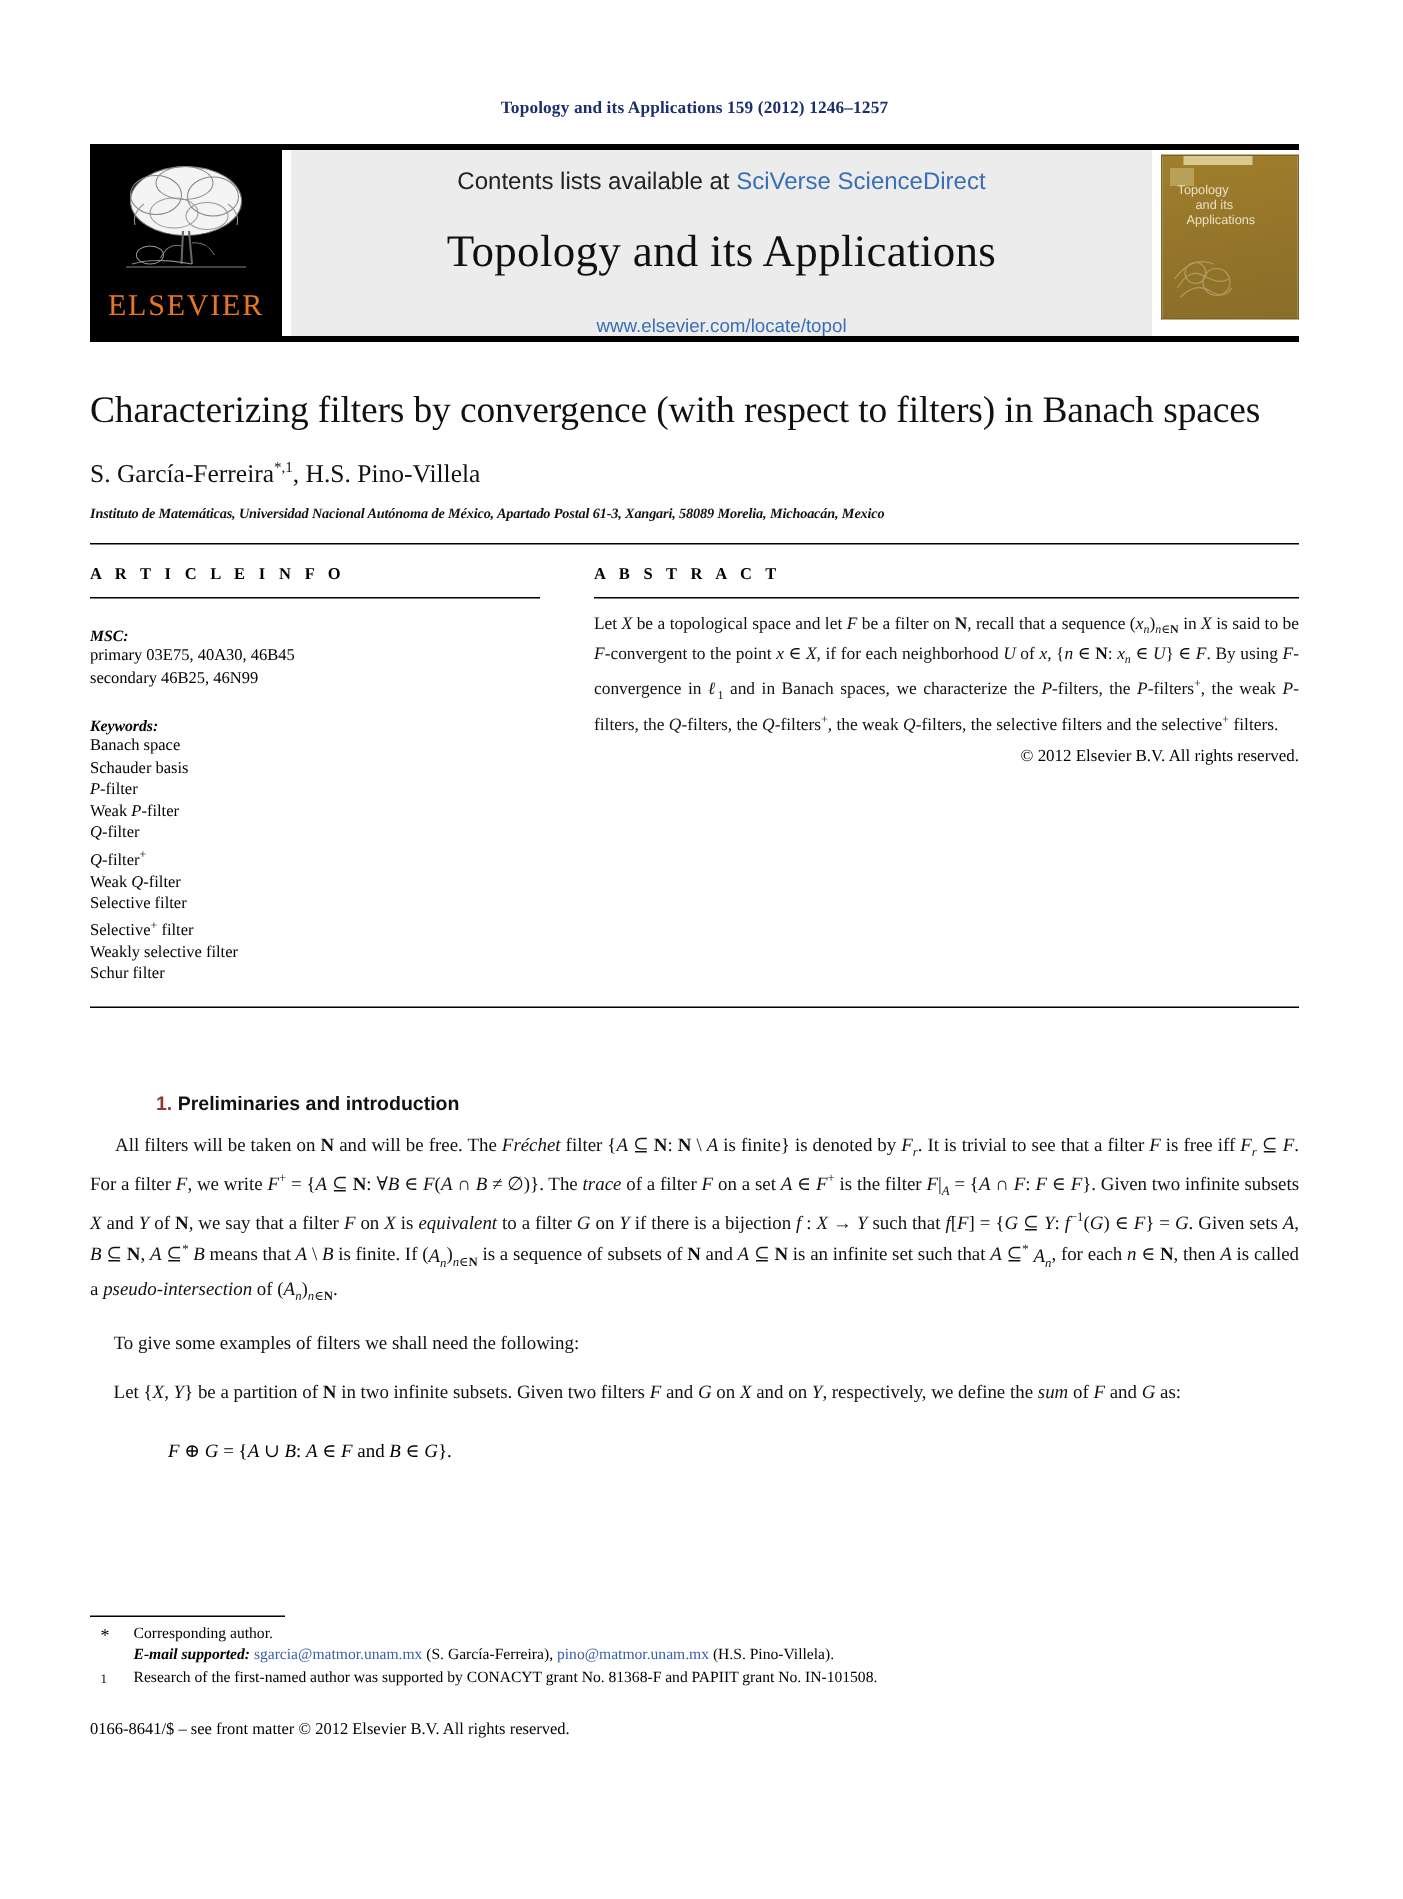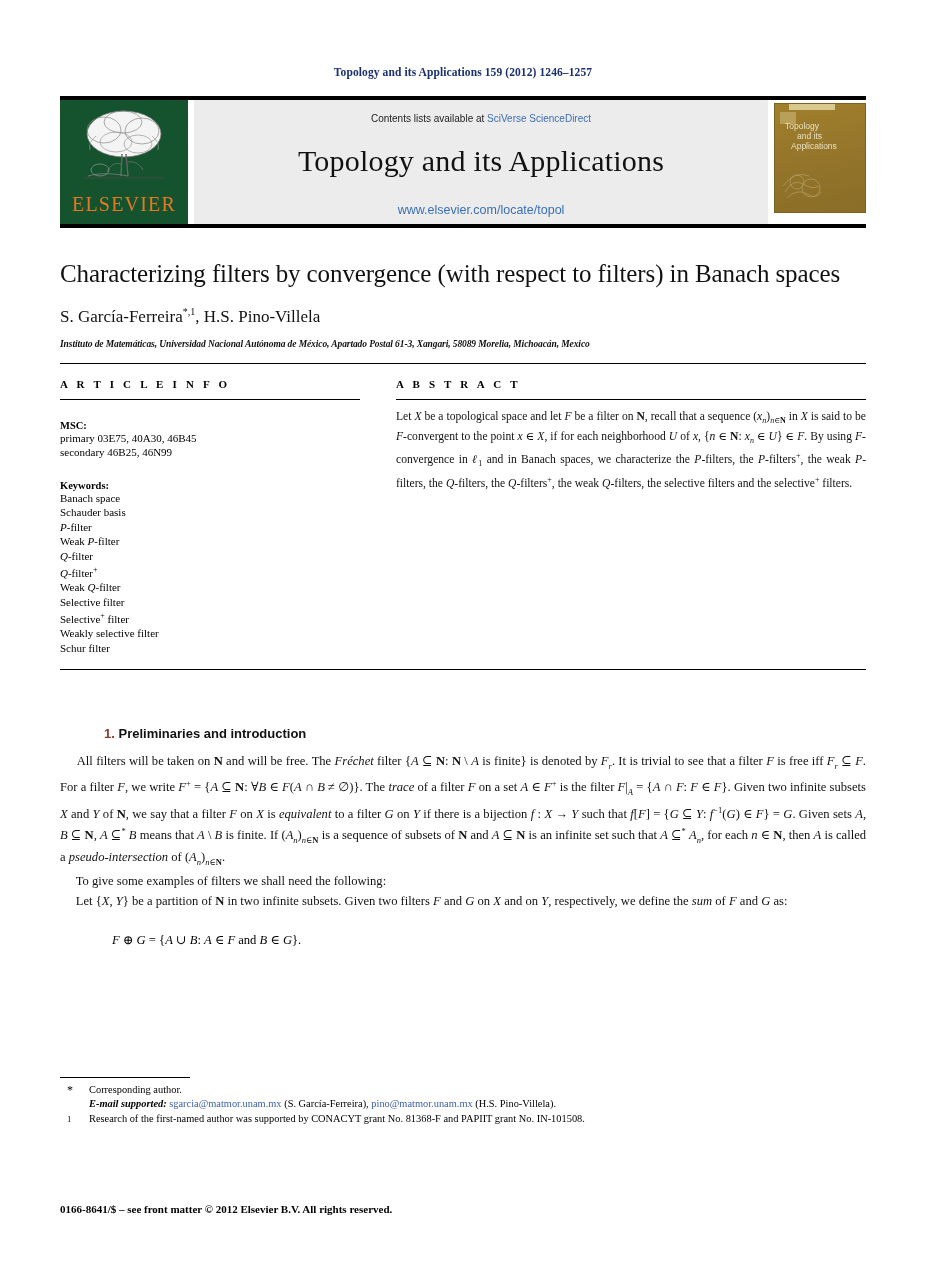--- a/index.html
+++ b/index.html
@@ -74,7 +74,7 @@
   }
   .contents-line {
     font-family: "Liberation Sans", sans-serif;
-    font-size: 10px;
+    font-size: 16px;
     color: #222;
     text-align: center;
   }

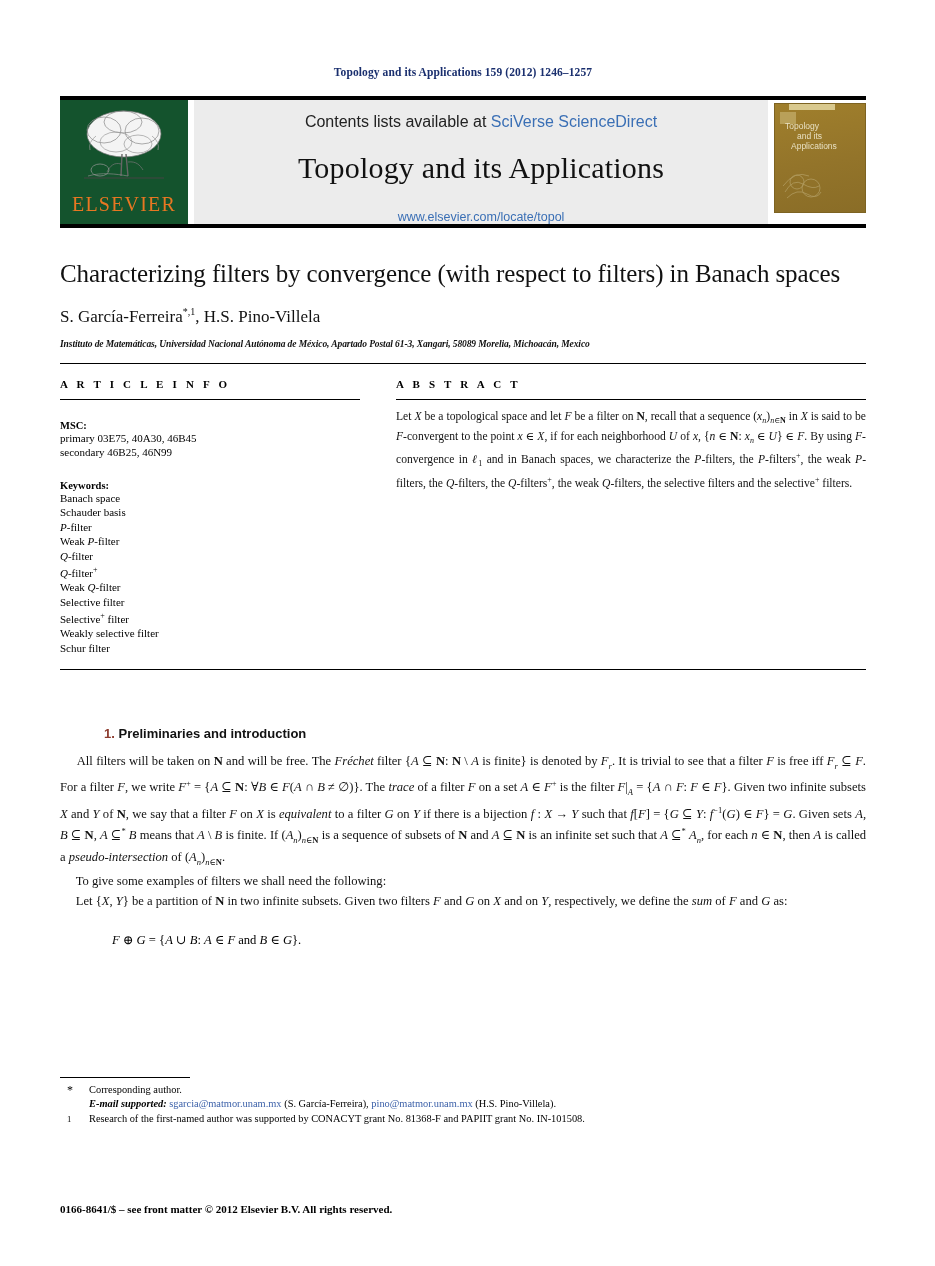--- a/index.html
+++ b/index.html
@@ -50,7 +50,7 @@
     align-items: center;
     justify-content: flex-start;
     padding-top: 6px;
-    background: #14532d;
+    background: #000000;
   }
   .tree-svg { display:block; }
   .elsevier-word {

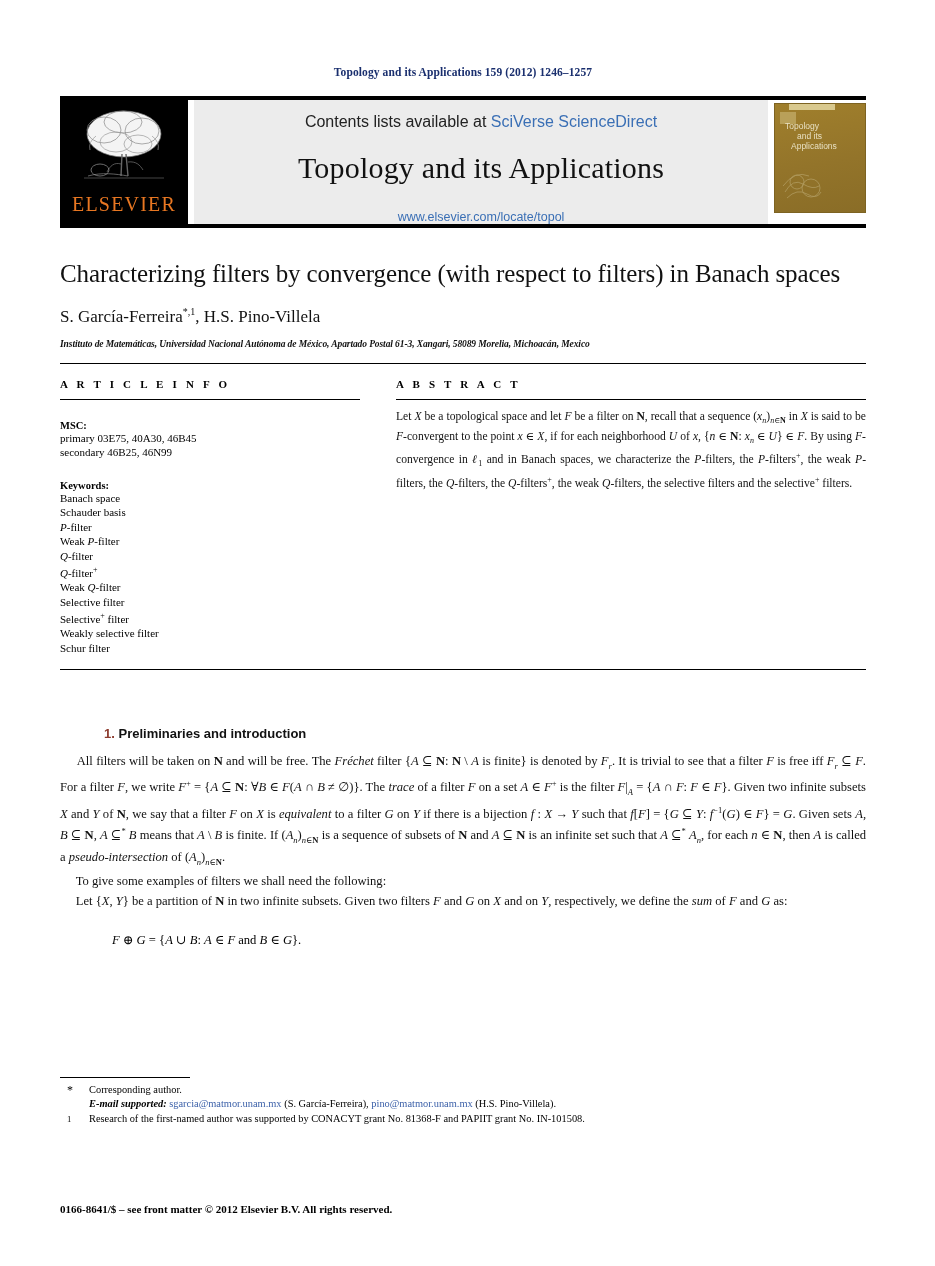--- a/index.html
+++ b/index.html
@@ -198,6 +198,7 @@
     margin-bottom: 9px;
   }
   .msc-label, .kw-label {
+    font-style: italic;
     font-weight: bold;
     font-size: 10.5px;
     margin-top: 20px;

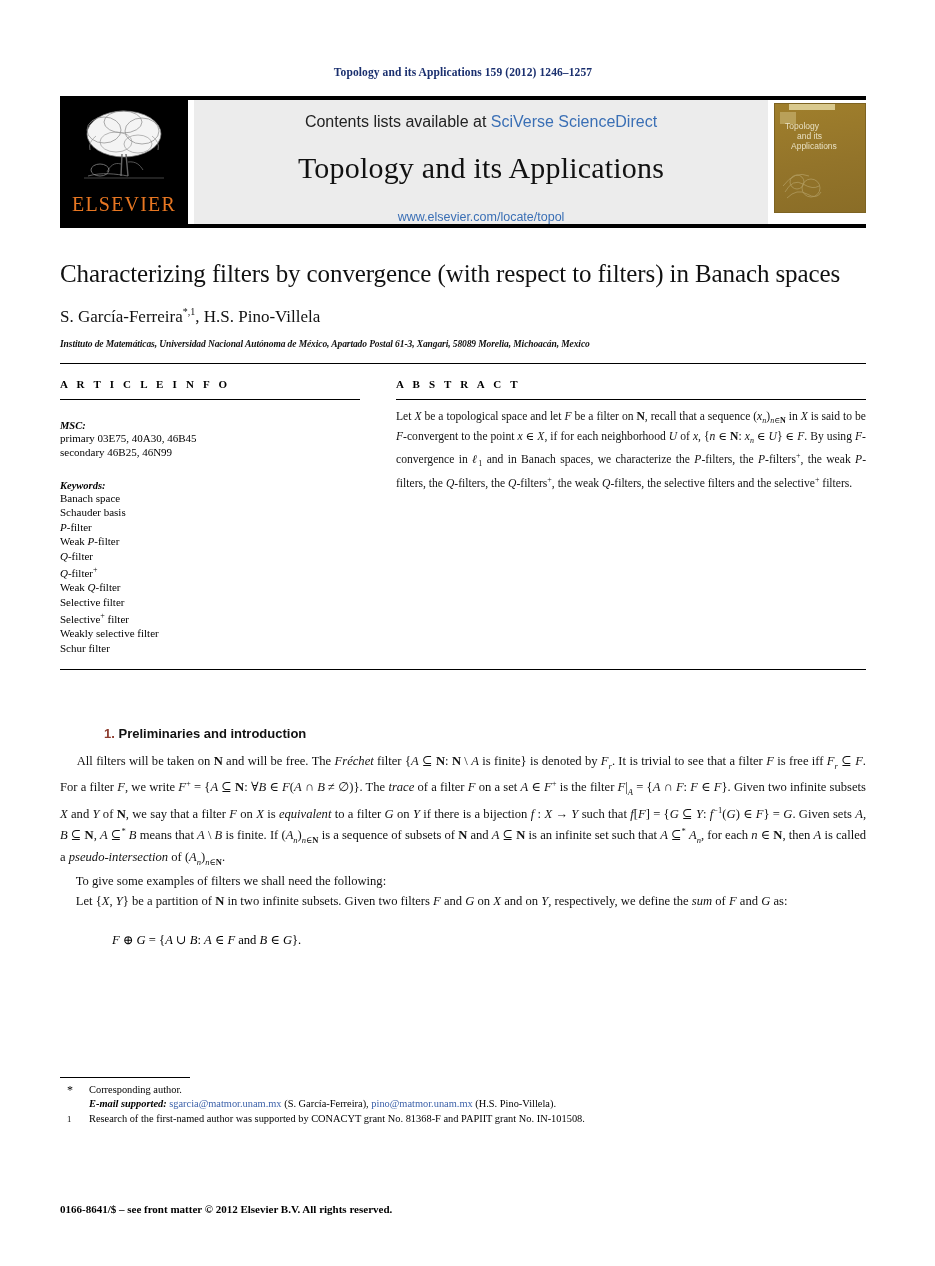--- a/index.html
+++ b/index.html
@@ -399,6 +399,7 @@
       <div class="sechead">A B S T R A C T</div>
       <div class="thinrule"></div>
       <div class="abs-text">Let <i>X</i> be a topological space and let <span class="cal">F</span> be a filter on <span class="bb">N</span>, recall that a sequence (<i>x<sub>n</sub></i>)<sub><i>n</i>∈<span class="bb">N</span></sub> in <i>X</i> is said to be <span class="cal">F</span>-convergent to the point <i>x</i> ∈ <i>X</i>, if for each neighborhood <i>U</i> of <i>x</i>, {<i>n</i> ∈ <span class="bb">N</span>: <i>x<sub>n</sub></i> ∈ <i>U</i>} ∈ <span class="cal">F</span>. By using <span class="cal">F</span>-convergence in <i>ℓ</i><sub>1</sub> and in Banach spaces, we characterize the <i>P</i>-filters, the <i>P</i>-filters<sup>+</sup>, the weak <i>P</i>-filters, the <i>Q</i>-filters, the <i>Q</i>-filters<sup>+</sup>, the weak <i>Q</i>-filters, the selective filters and the selective<sup>+</sup> filters.</div>
+      <div class="copyright">© 2012 Elsevier B.V. All rights reserved.</div>
     </div>
   </div>
 

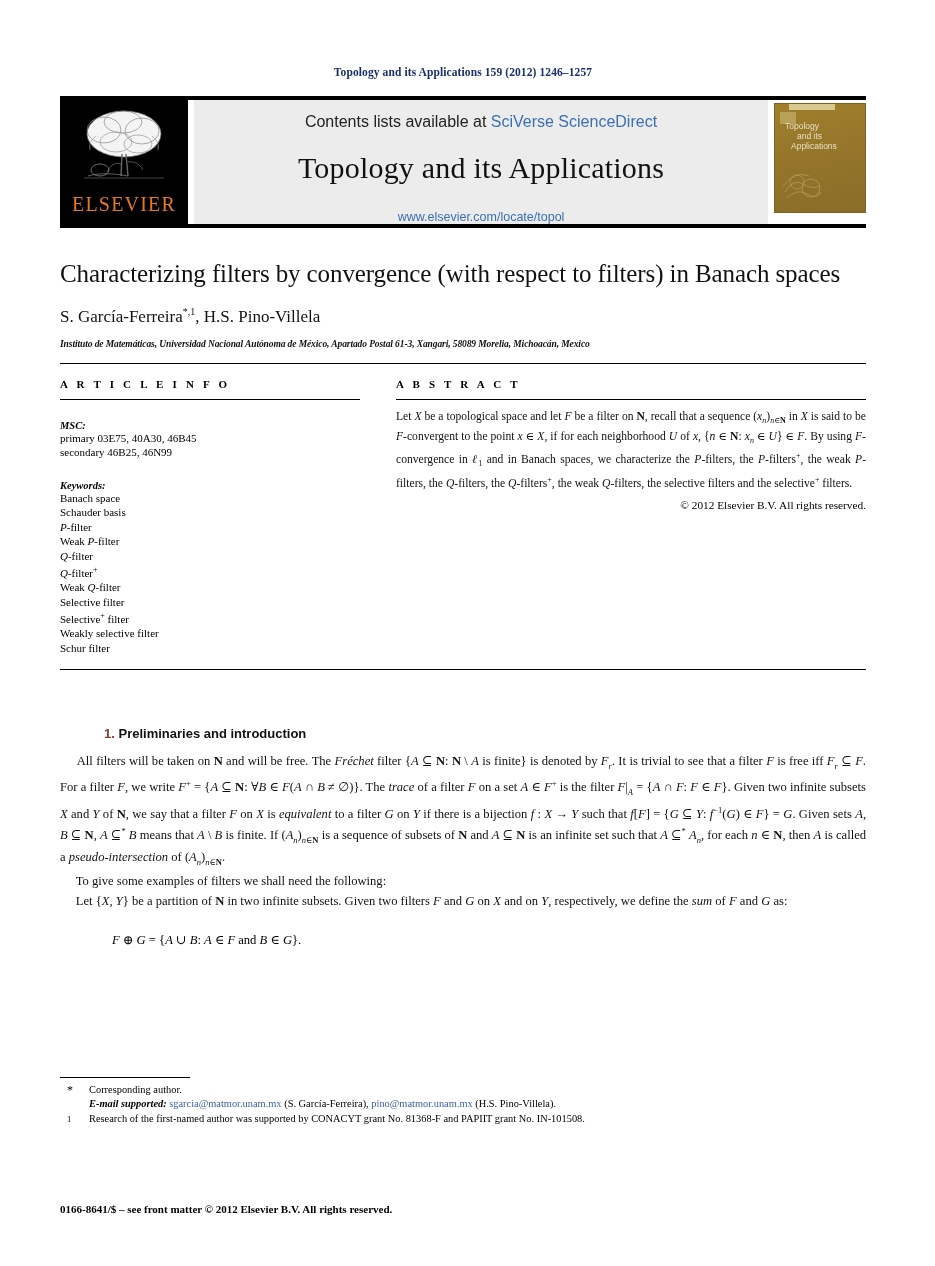--- a/index.html
+++ b/index.html
@@ -248,7 +248,7 @@
     margin-top: 12px;
     color: #111;
   }
-  .para.tight { margin-top: 2px; }
+  .para.tight { margin-top: 15px; }
   .para i { font-style: italic; }
   .para sup { font-size: 8.5px; }
   .para sub { font-size: 8.5px; }

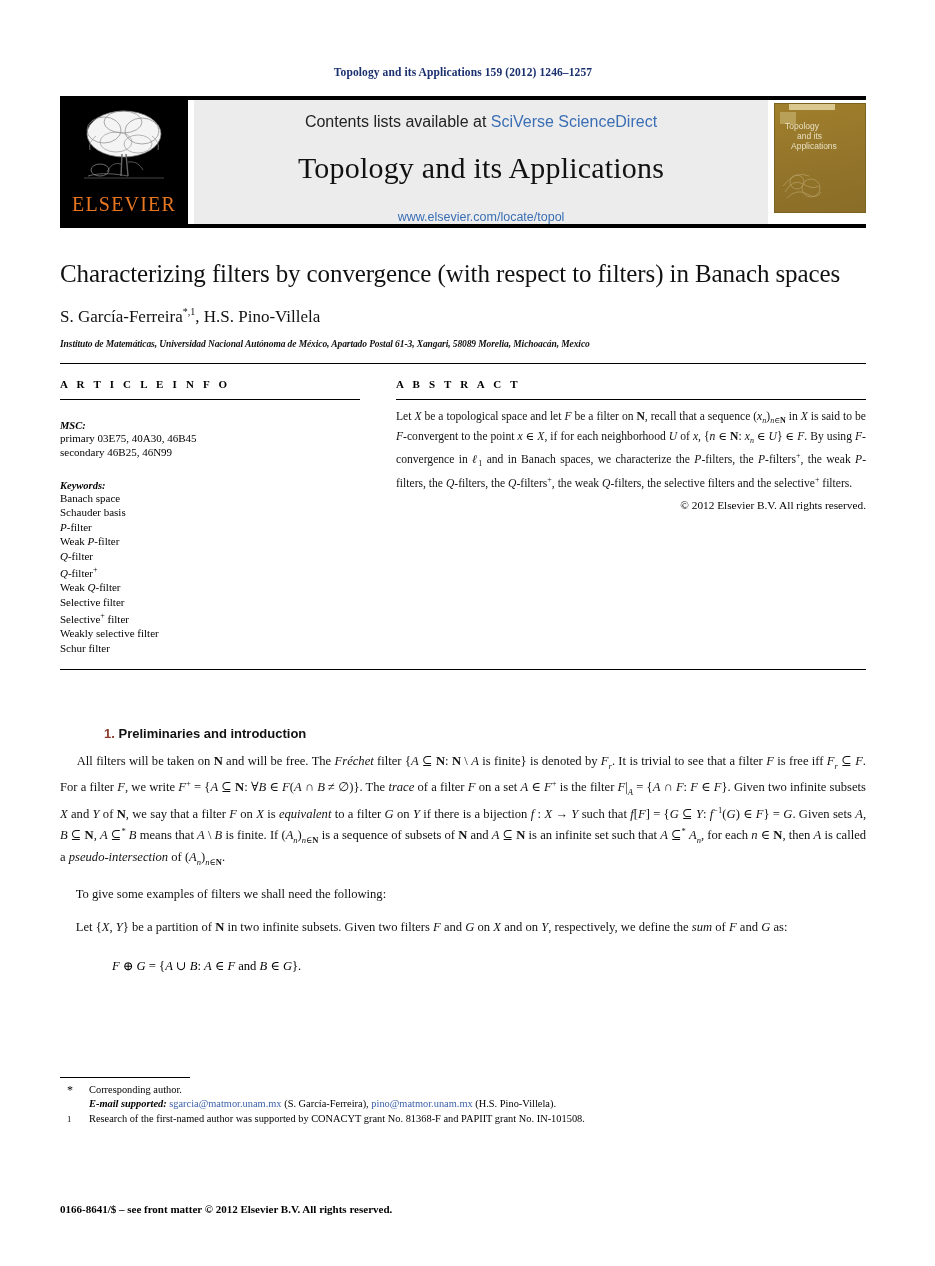--- a/index.html
+++ b/index.html
@@ -288,10 +288,10 @@
   .issn-block {
     position: absolute;
     left: 60px;
-    top: 1202px;
+    top: 1146px;
     font-size: 11px;
     line-height: 15px;
-    font-weight: bold;
+    font-weight: normal;
   }
   .issn-doi { color: #1a3f8f; }
   .cal { font-family: "Liberation Serif", serif; font-style: italic; }

